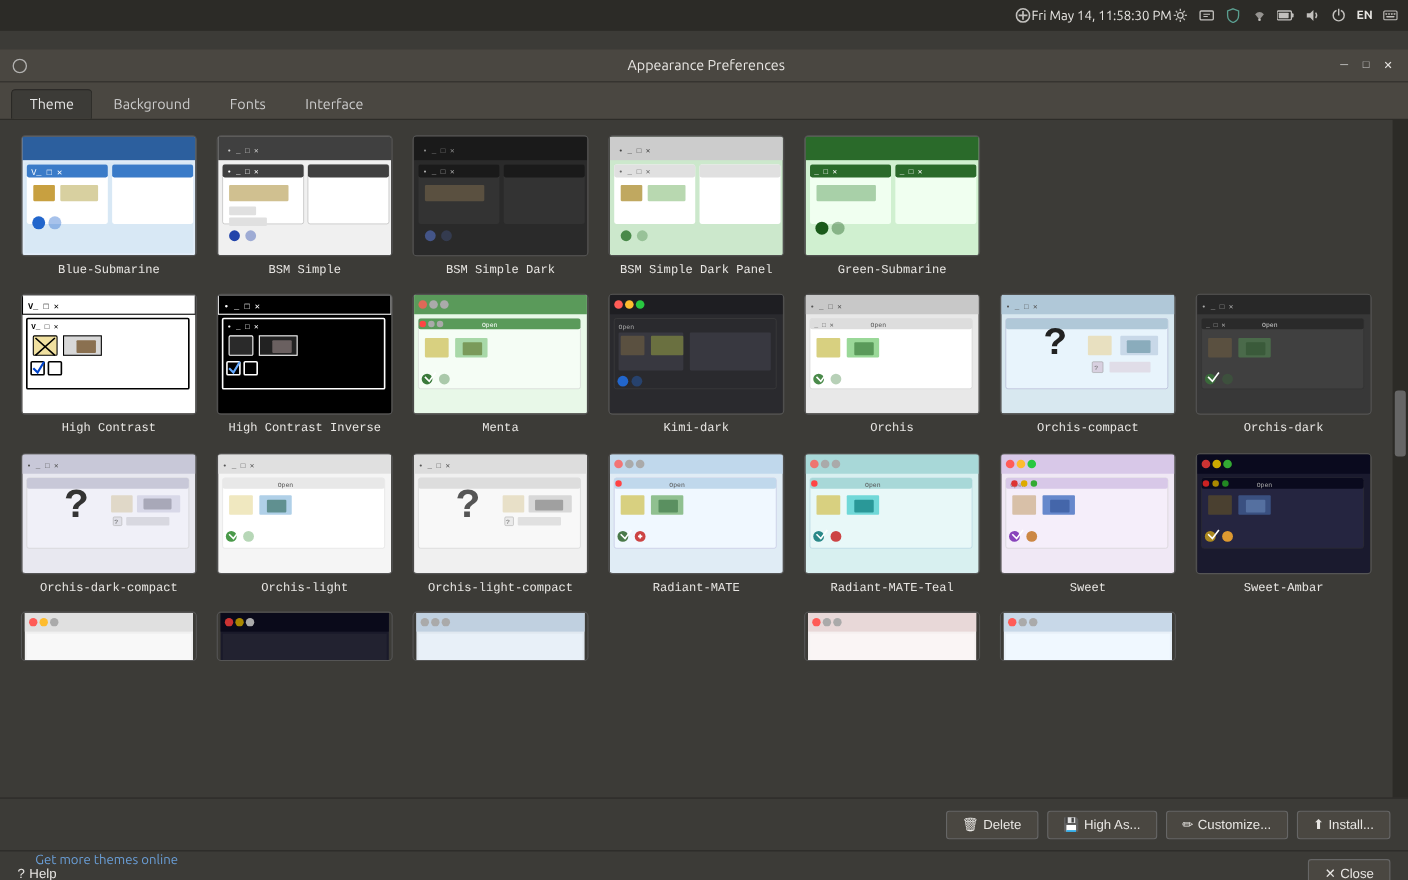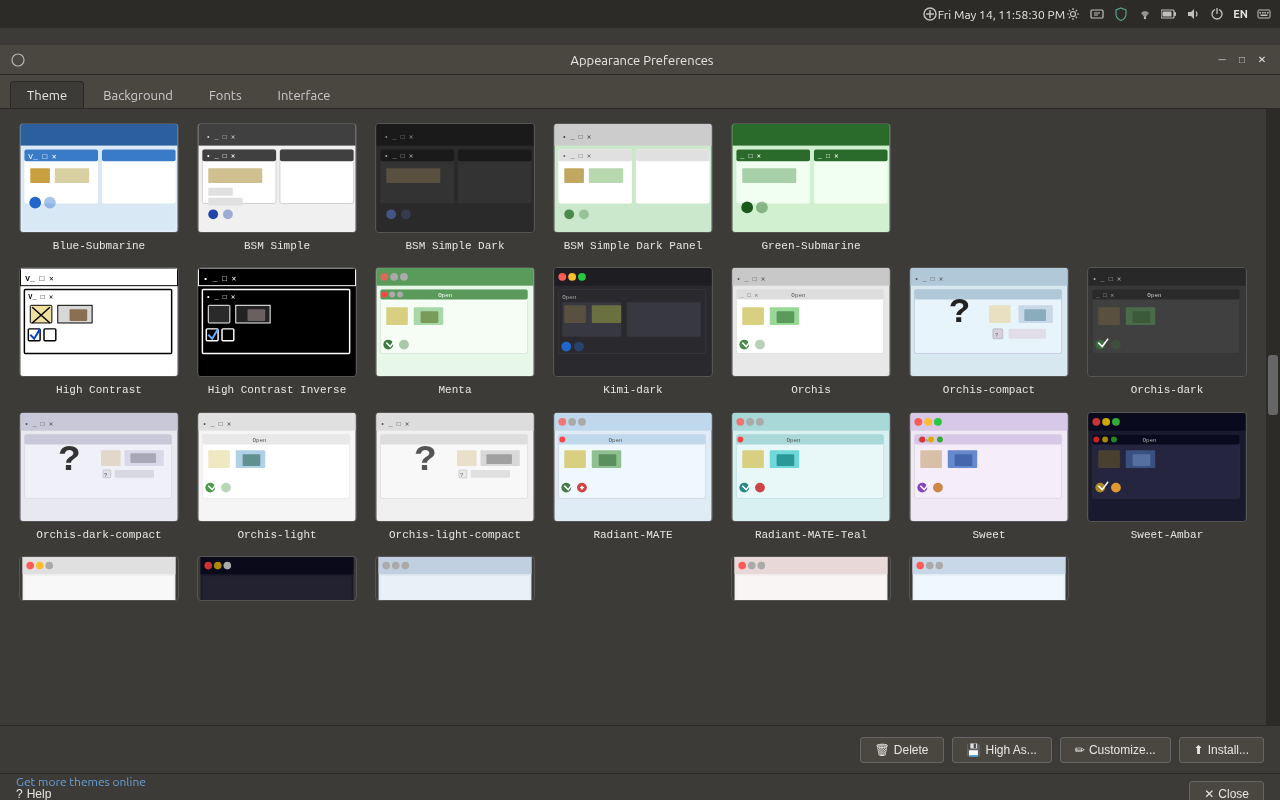--- a/index.html
+++ b/index.html
@@ -805,7 +805,7 @@
       <span>Help</span>
     </button>
   </div>
-  <a class="get-themes-link" style="position:absolute; left:16px; bottom:12px;">Get more themes online</a>
+  <a class="get-themes-link" style="position:absolute; left:32px; bottom:12px;">Get more themes online</a>
   <button class="close-btn-footer">
     <span>✕</span>
     <span>Close</span>

